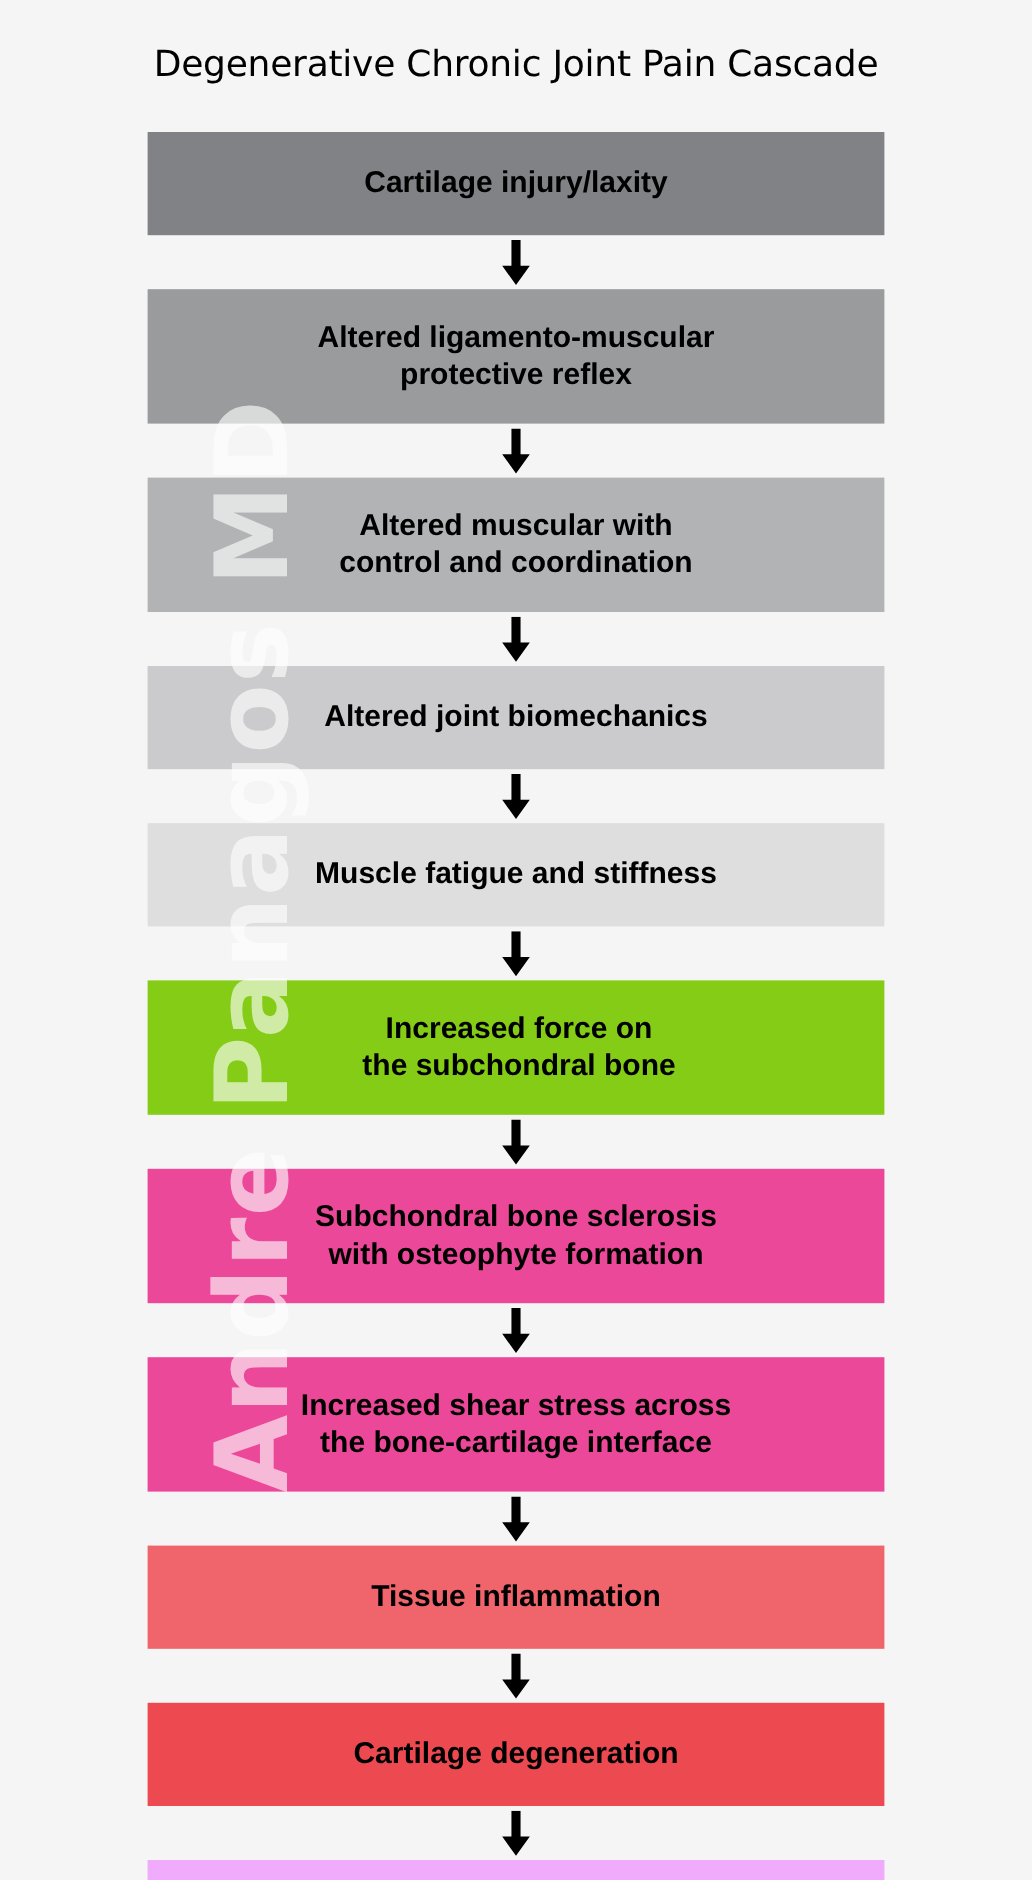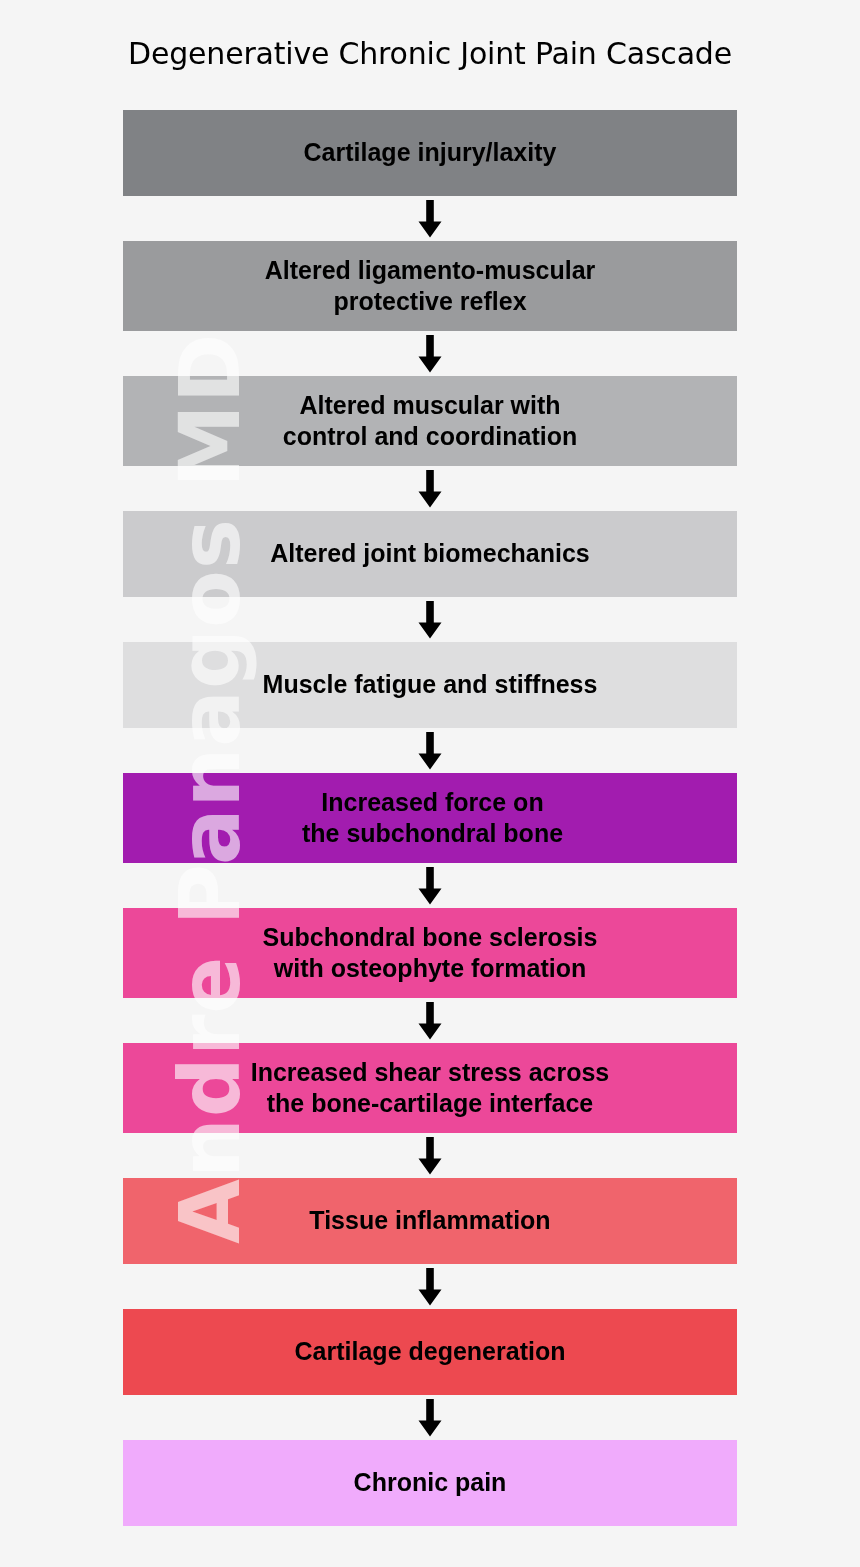--- a/index.html
+++ b/index.html
@@ -96,7 +96,7 @@
   }
 
   .h1line { height: 86px; }
-  .h2line { height: 90px; }
+  .h2line { height: 112px; }
 
   .connector {
     width: 614px;

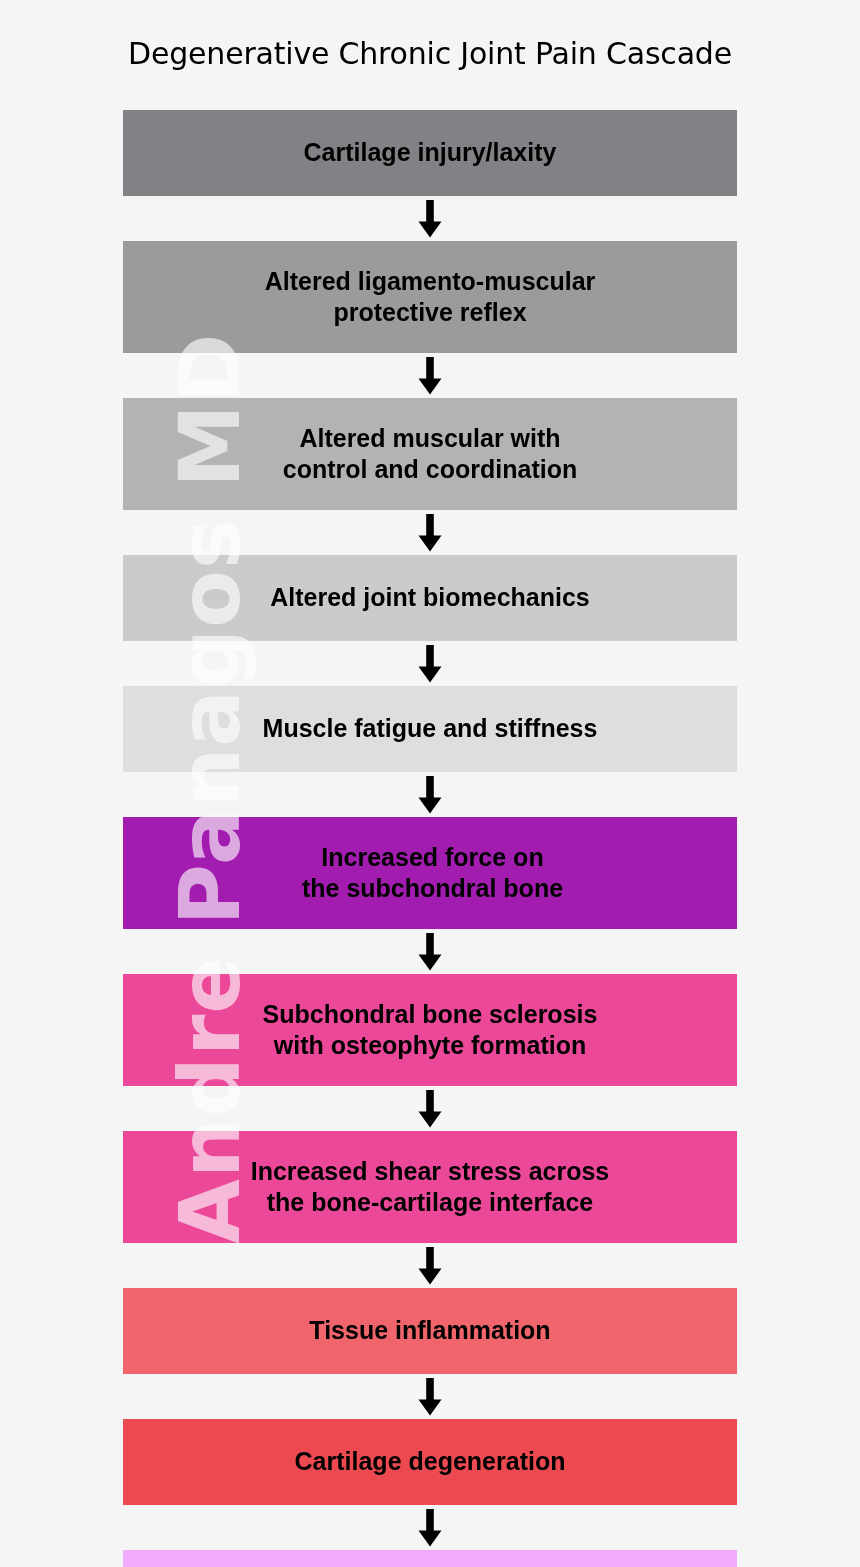--- a/index.html
+++ b/index.html
@@ -161,7 +161,7 @@
           <path d="M13.2 0 H20.8 V21.5 H28.5 L17 37.5 L5.5 21.5 H13.2 Z" fill="#000000"></path>
         </svg>
       </div>
-      <div class="node h2line" style="background: #a21caf; padding-left: 15px;">
+      <div class="node h2line" style="background: #84cc16; padding-left: 15px;">
         <div class="node-label">Increased force on
 the subchondral bone</div>
       </div>

